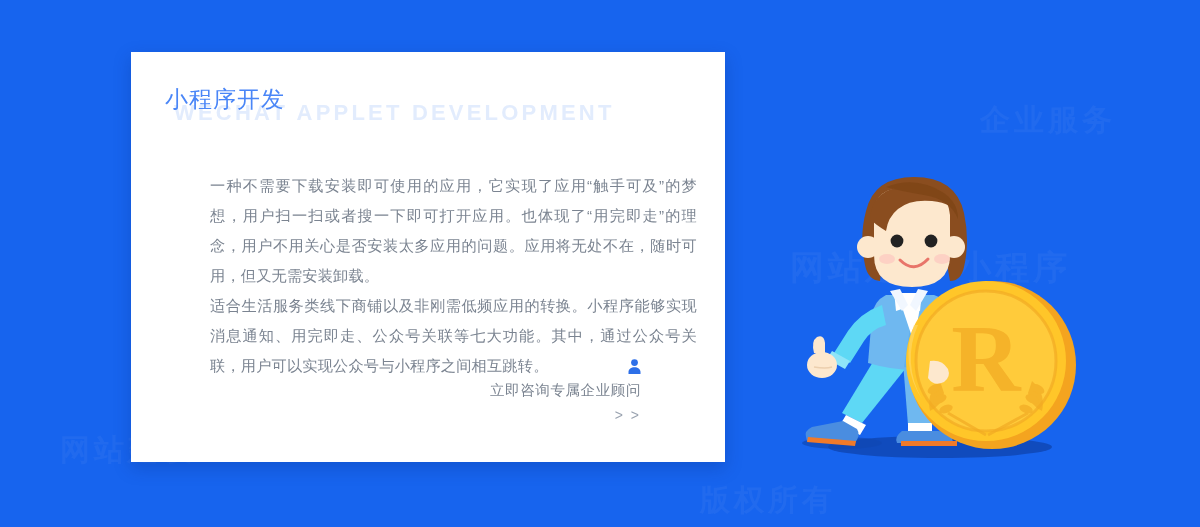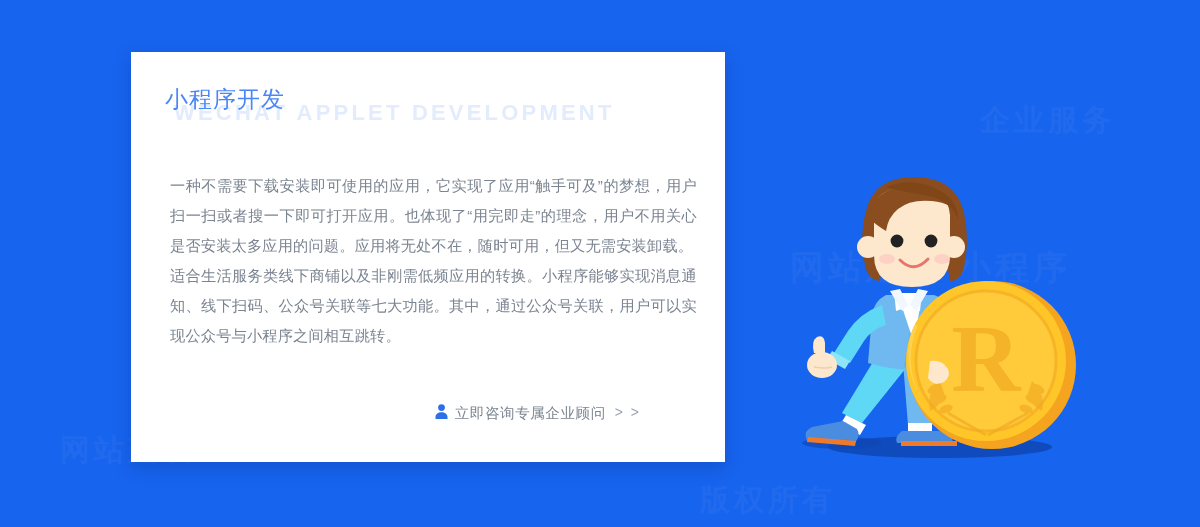--- a/index.html
+++ b/index.html
@@ -88,6 +88,7 @@
   .body-block {
     margin-top: 21px;
     padding-left: 5px;
+    margin-left: 40px;
   }
   .para {
     font-size: 15.2px;

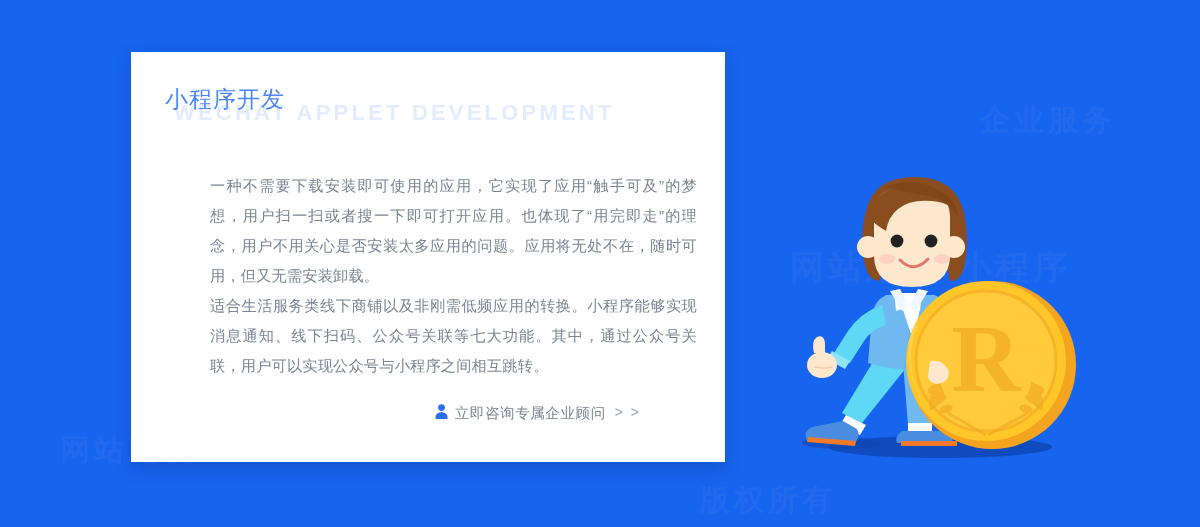--- a/index.html
+++ b/index.html
@@ -153,7 +153,7 @@
 
       <div class="body-block">
         <p class="para">一种不需要下载安装即可使用的应用，它实现了应用“触手可及”的梦想，用户扫一扫或者搜一下即可打开应用。也体现了“用完即走”的理念，用户不用关心是否安装太多应用的问题。应用将无处不在，随时可用，但又无需安装卸载。</p>
-        <p class="para">适合生活服务类线下商铺以及非刚需低频应用的转换。小程序能够实现消息通知、线下扫码、公众号关联等七大功能。其中，通过公众号关联，用户可以实现公众号与小程序之间相互跳转。</p>
+        <p class="para">适合生活服务类线下商铺以及非刚需低频应用的转换。小程序能够实现消息通知、用完即走、公众号关联等七大功能。其中，通过公众号关联，用户可以实现公众号与小程序之间相互跳转。</p>
       </div>
 
       <div class="cta-row">

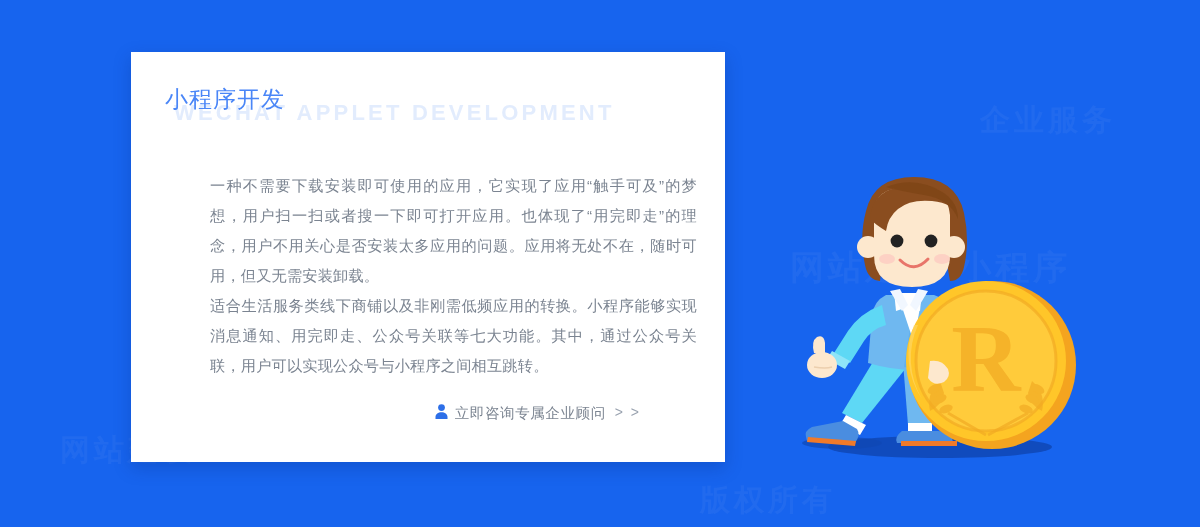--- a/index.html
+++ b/index.html
@@ -105,9 +105,10 @@
     right: 56px;
     bottom: 19px;
     display: flex;
-    align-items: flex-start;
+    align-items: flex-end;
     gap: 7px;
     cursor: pointer;
+    flex-direction: column;
   }
   .cta-icon { width: 13px; height: 15px; display: block; }
   .cta-text {

